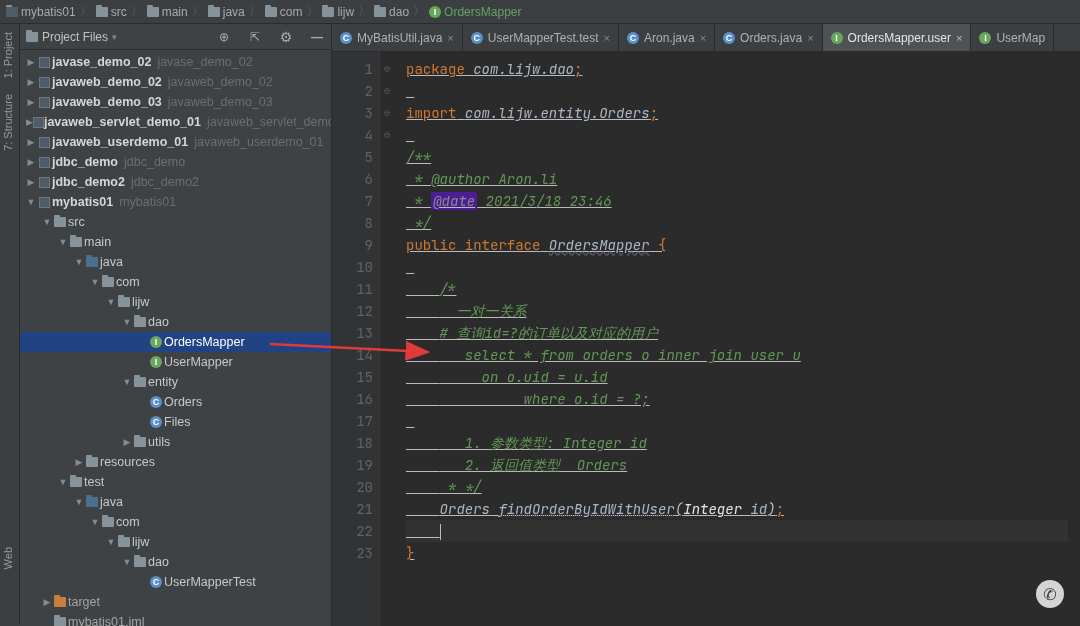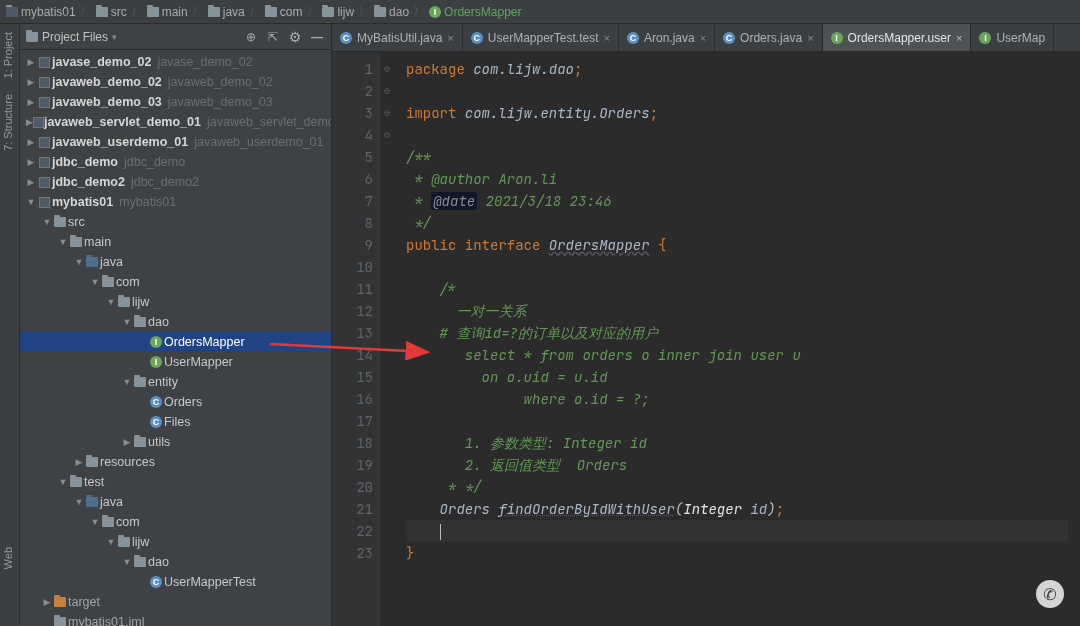--- a/index.html
+++ b/index.html
@@ -66,7 +66,7 @@
     display: flex;
     align-items: center;
     padding: 0 6px;
-    gap: 6px;
+    gap: 15px;
     border-bottom: 1px solid #2b2b2b;
     text-align: center;
   }

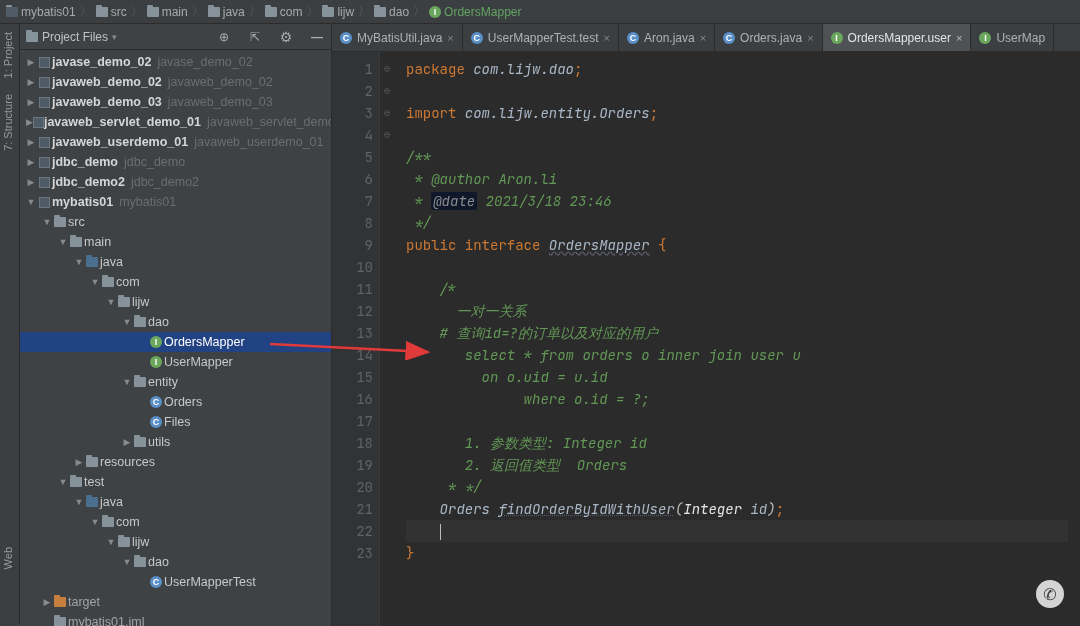--- a/index.html
+++ b/index.html
@@ -133,7 +133,7 @@
   .code-area { flex:1; display:flex; font-family: "JetBrains Mono","Consolas",monospace; font-size:14px; position:relative; }
   .gutter { width:48px; background:#313335; color:#606366; text-align:right; padding:6px 6px 0 0; line-height:22px; border-right:1px solid #3a3a3a;}
   .fold-col { width:14px; background:#2b2b2b; color:#5a5a5a; line-height:22px; padding-top:6px; text-align:center; font-size:10px;}
-  .code { flex:1; padding:6px 12px 0 12px; line-height:22px; font-style: italic; white-space: pre; }
+  .code { flex:1; padding:6px 12px 0 12px; line-height:22px; font-style: italic; white-space: pre; text-decoration: underline; }
   .code .line { height:22px; }
   .kw { color:#cc7832; font-style: normal; }
   .pkg { color:#a9b7c6; font-style: italic; }

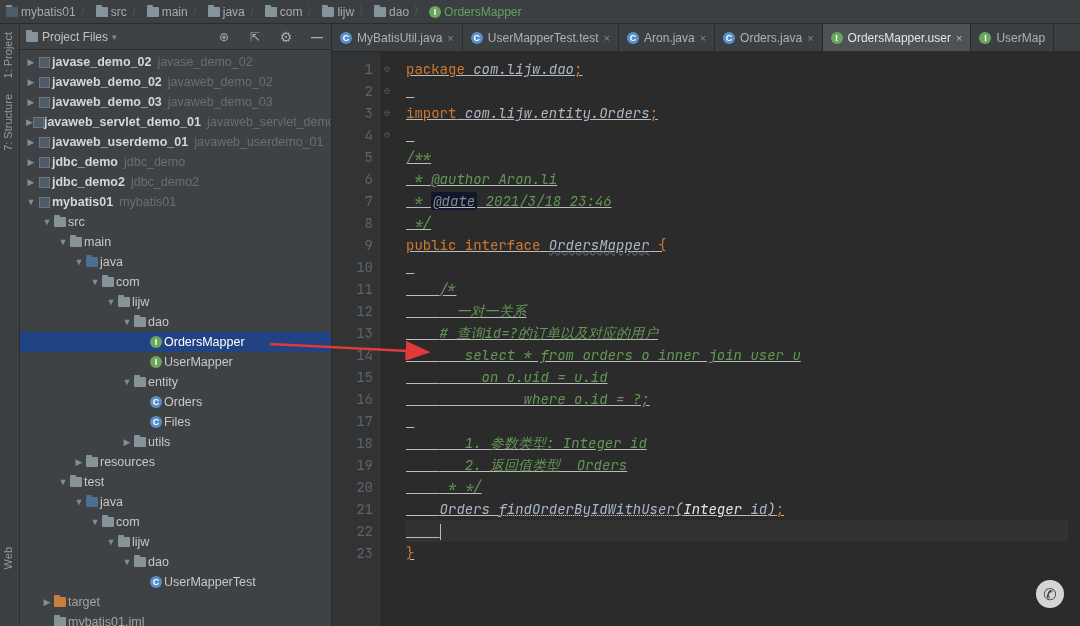--- a/index.html
+++ b/index.html
@@ -139,7 +139,7 @@
   .pkg { color:#a9b7c6; font-style: italic; }
   .cmt { color:#629755; font-style: italic; }
   .doc { color:#629755; }
-  .tag { background:#0f172a; color:#8a8a8a; padding:0 2px; border-radius:2px;}
+  .tag { background:#4c1d95; color:#8a8a8a; padding:0 2px; border-radius:2px;}
   .type { color:#a9b7c6; font-style: italic;}
   .mname { color:#a9b7c6; text-decoration: underline dotted #556; font-style: italic;}
   .cname { color:#a9b7c6; text-decoration: underline wavy #556; font-style: italic;}

